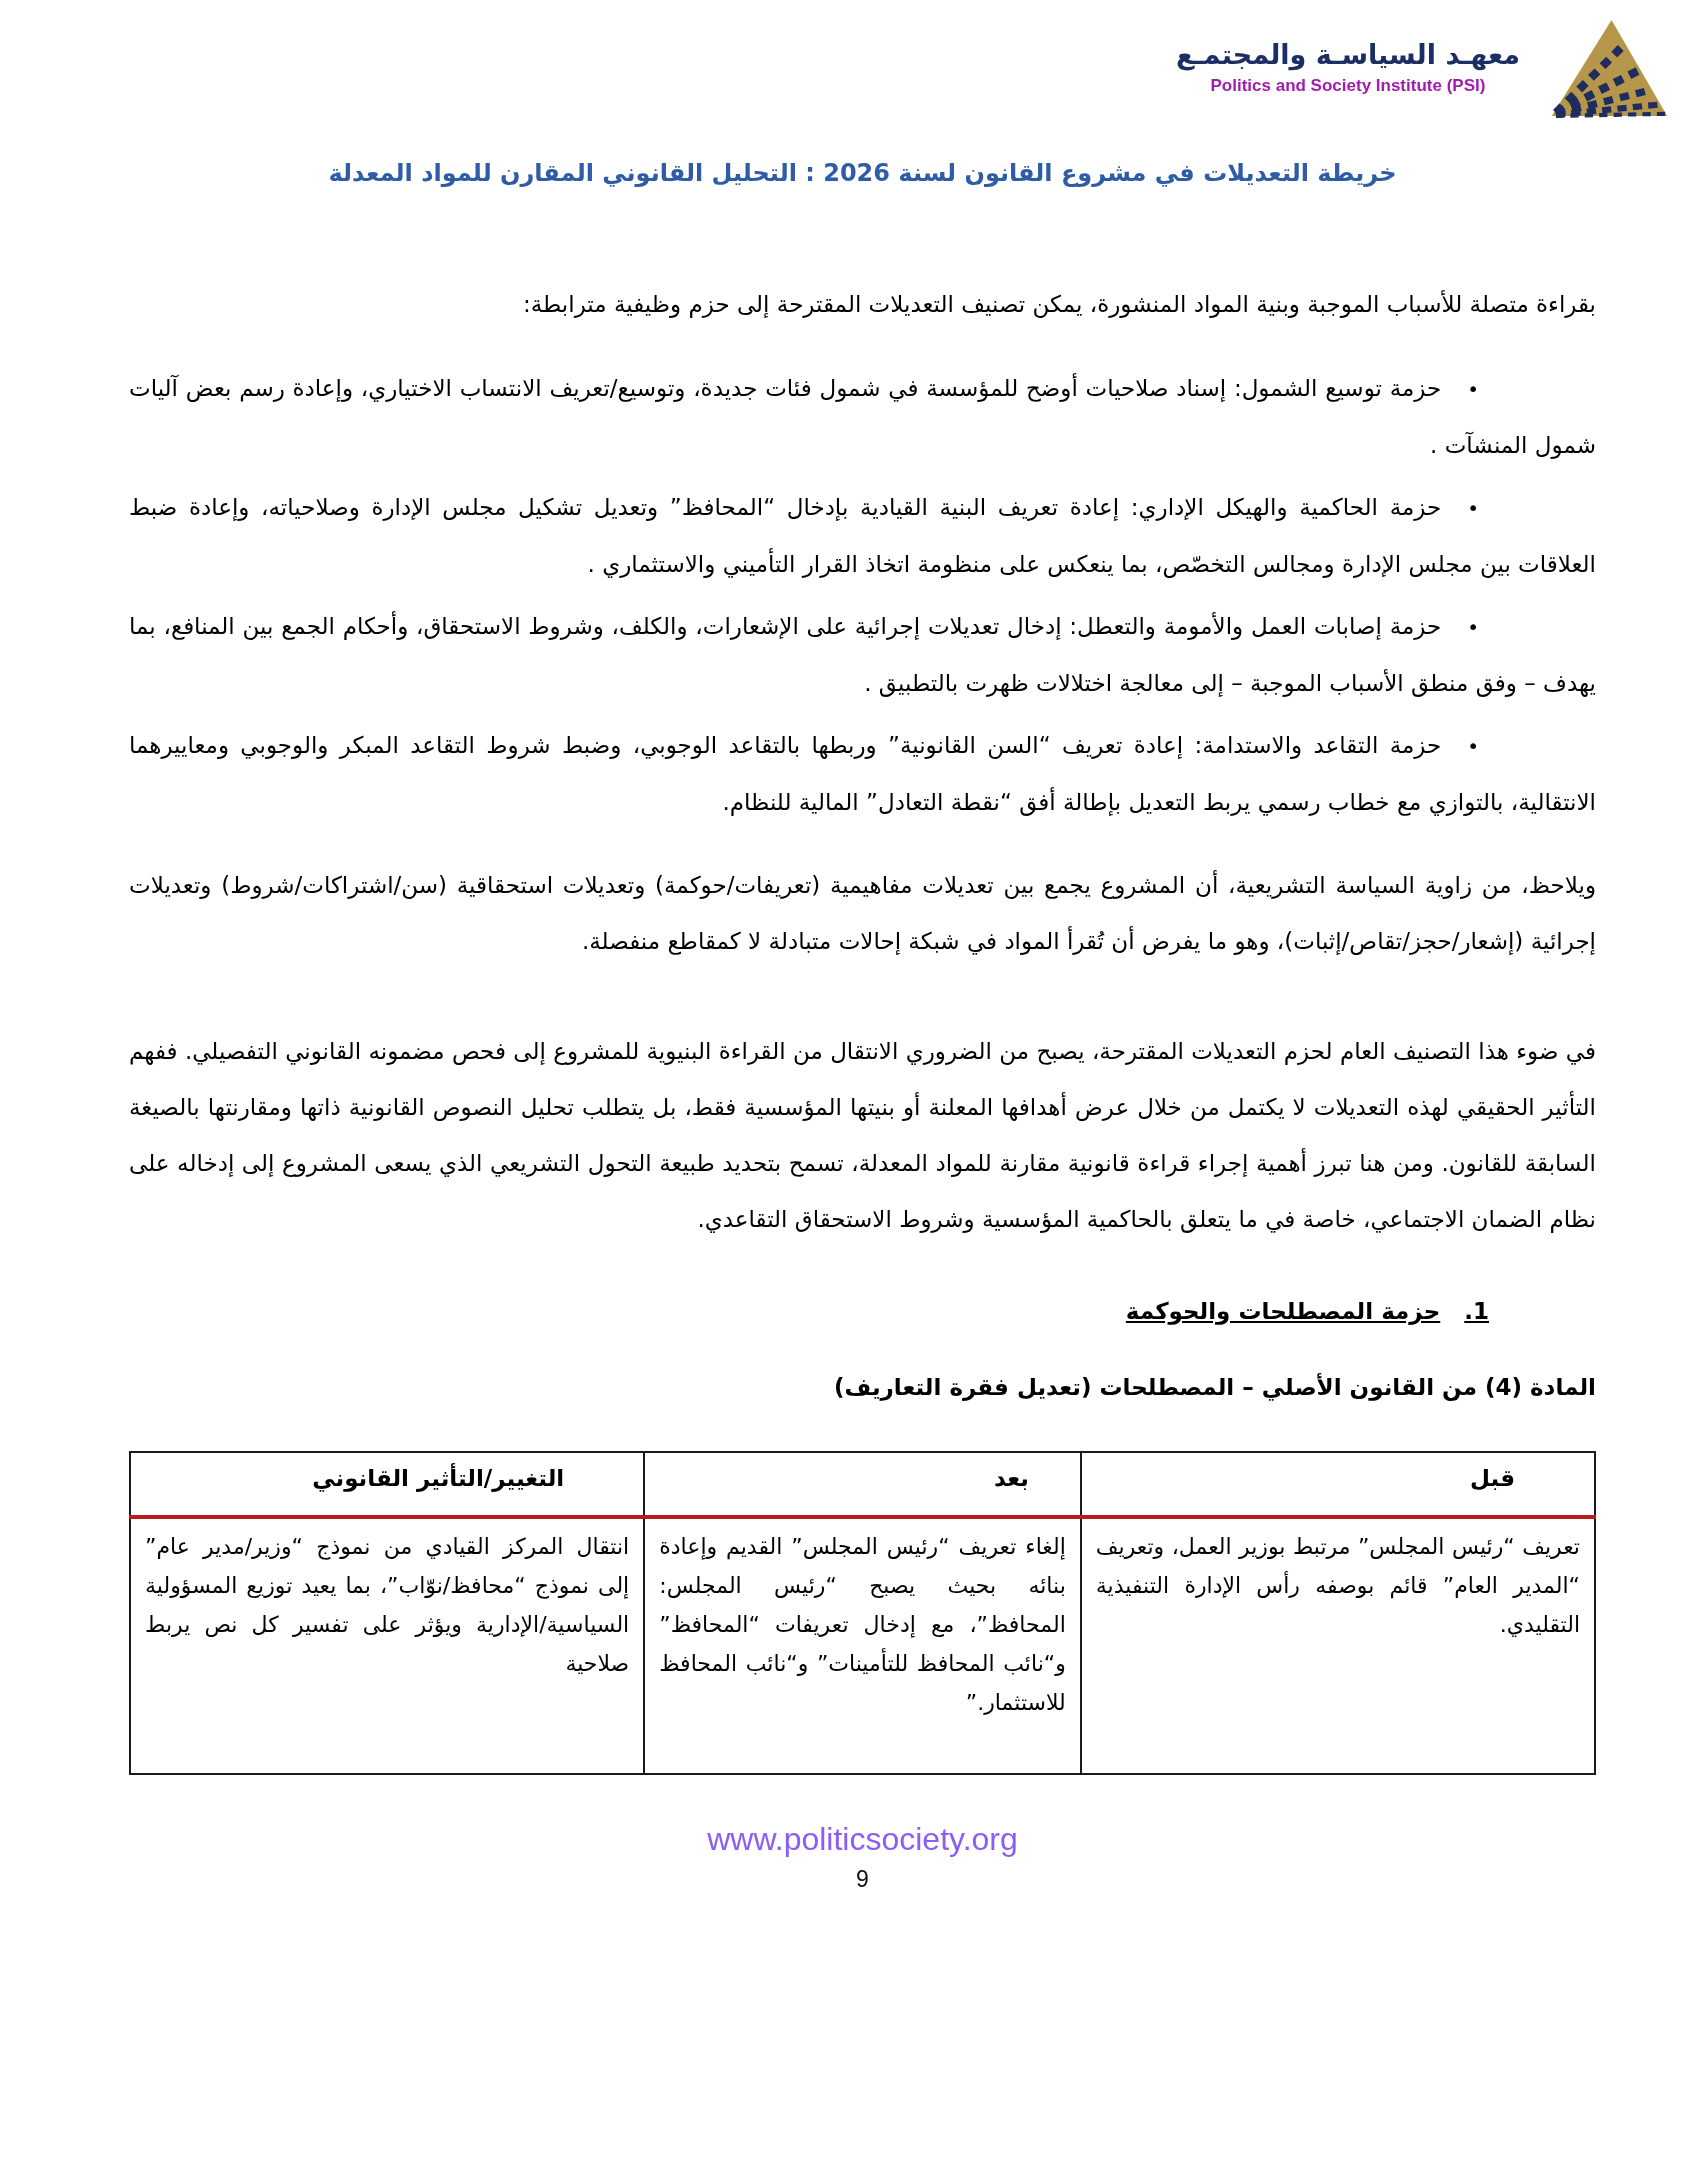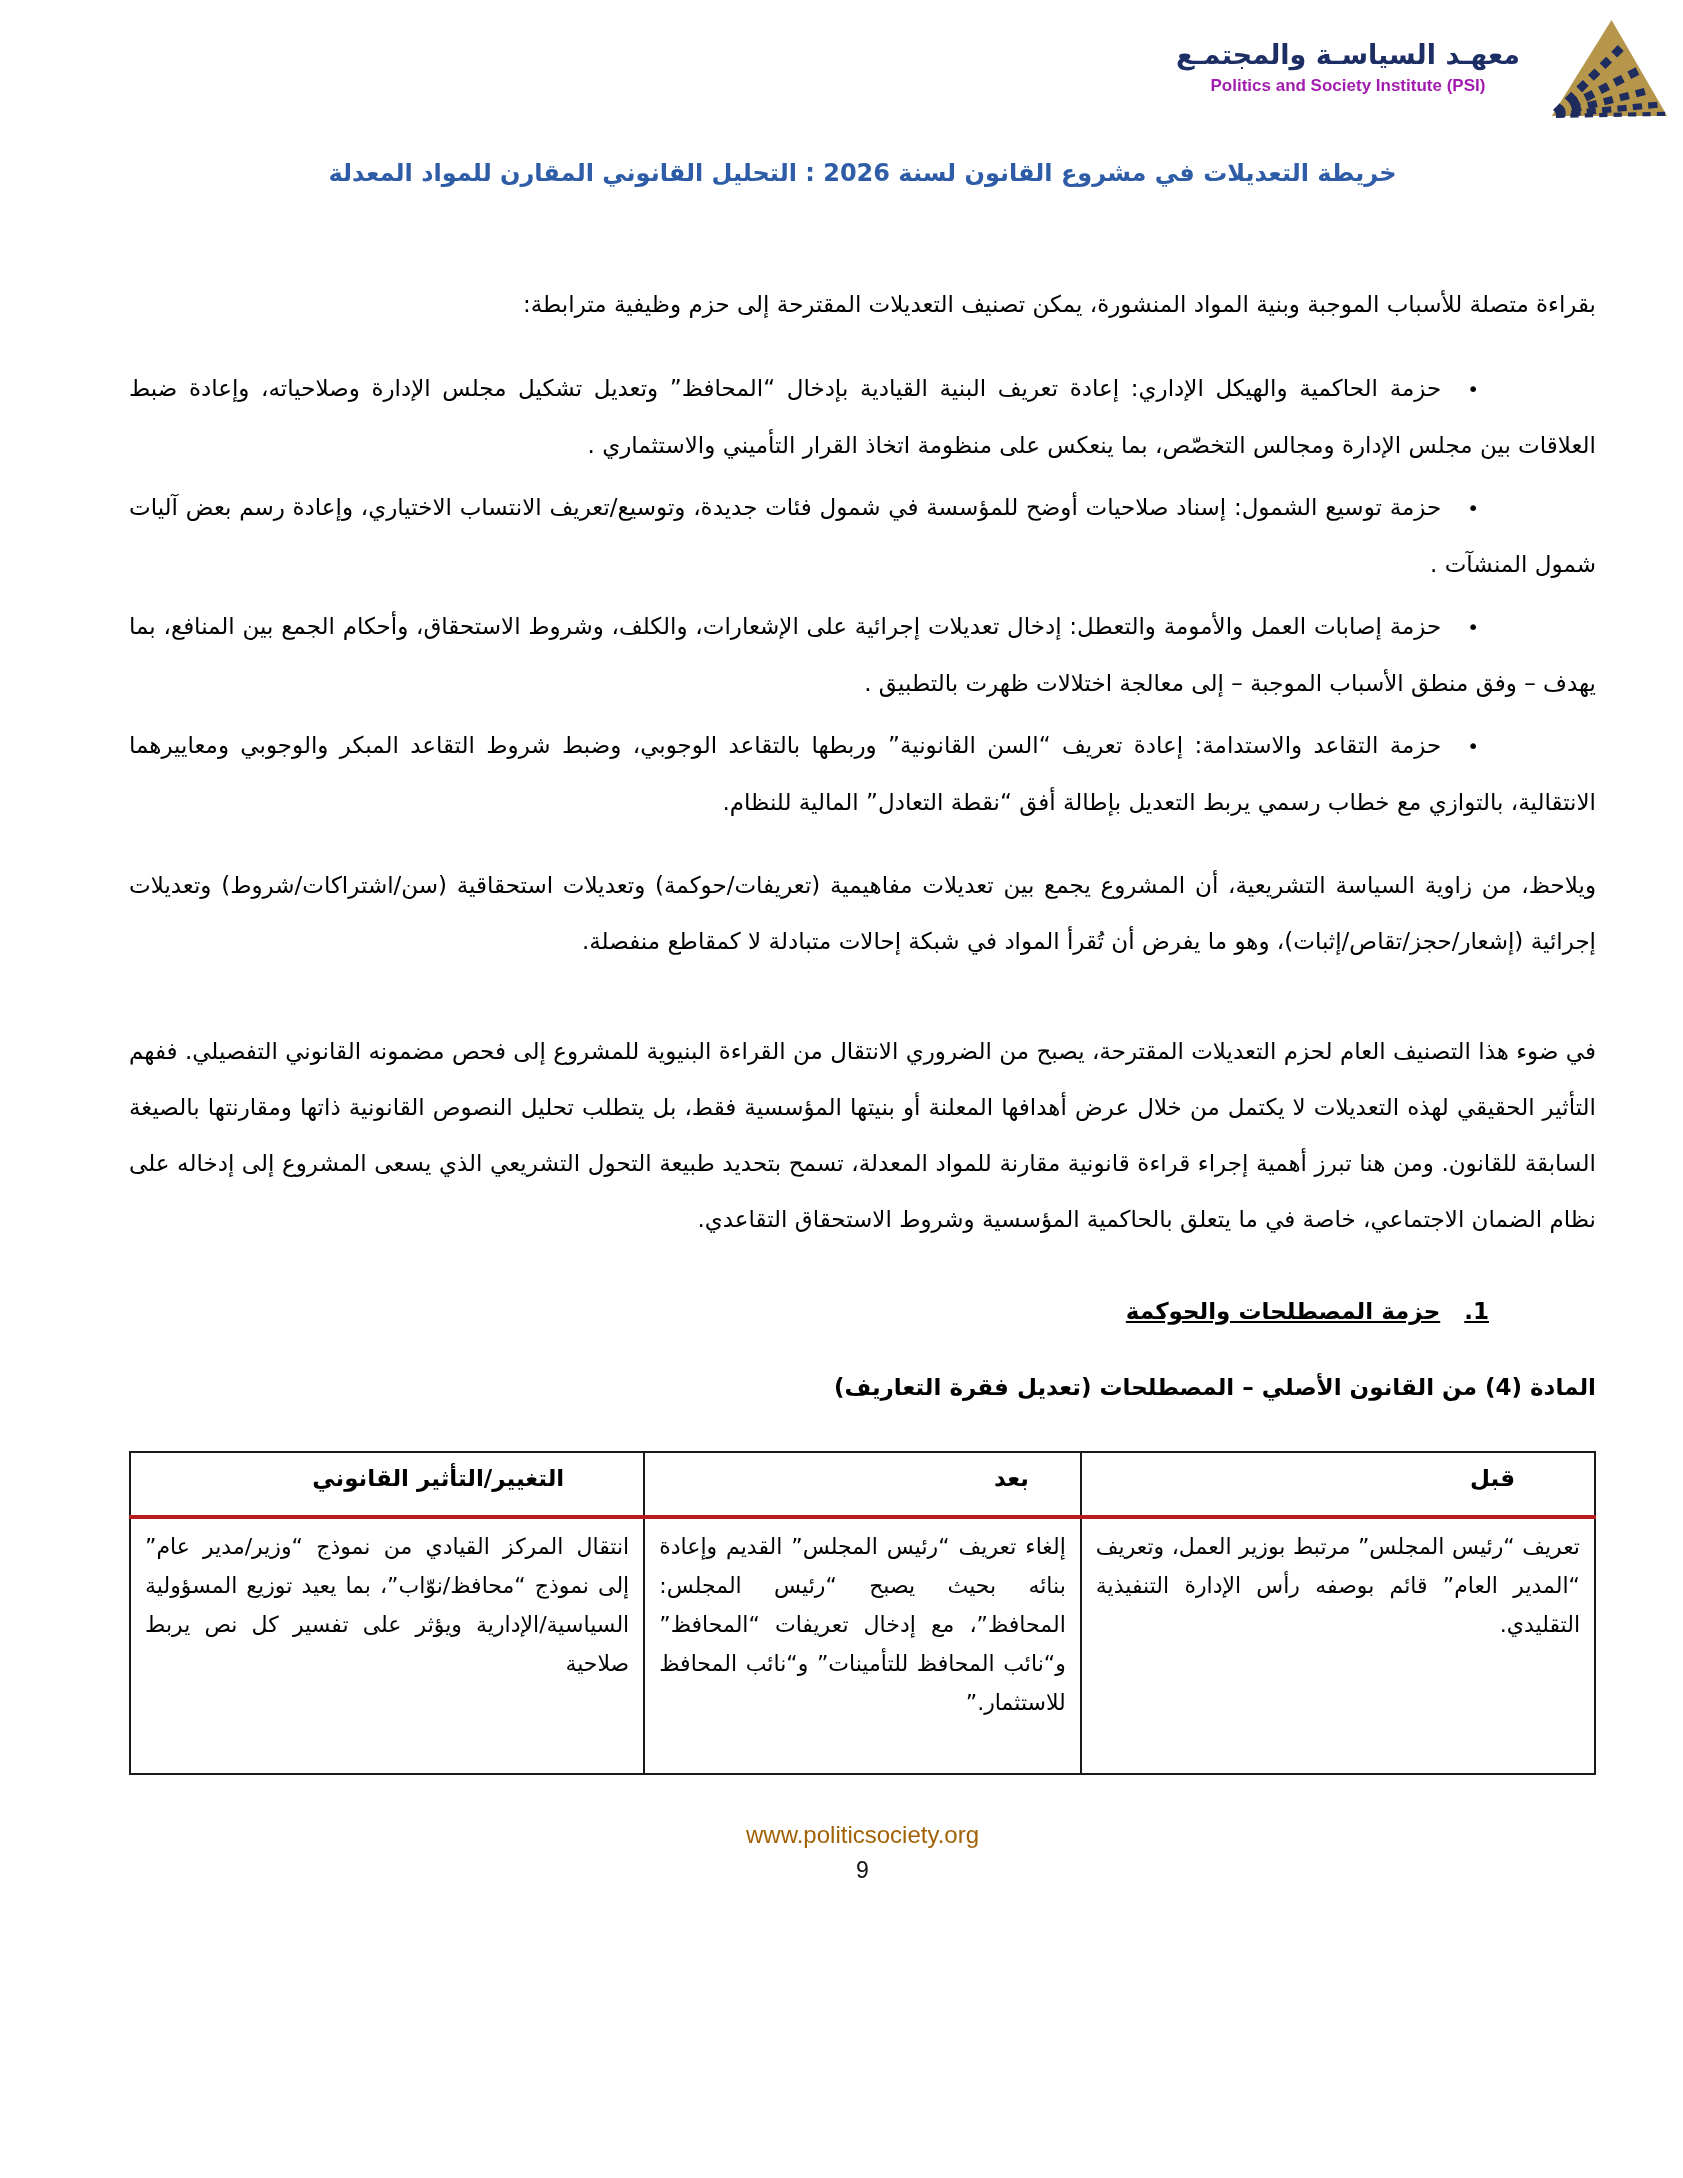--- a/index.html
+++ b/index.html
@@ -137,8 +137,8 @@
     <div class="intro">بقراءة متصلة للأسباب الموجبة وبنية المواد المنشورة، يمكن تصنيف التعديلات المقترحة إلى حزم وظيفية مترابطة:</div>
 
     <div class="bullets">
+      <div class="bullet-item"><span class="blt">•</span><span>حزمة توسيع الشمول: إسناد صلاحيات أوضح للمؤسسة في شمول فئات جديدة، وتوسيع/تعريف الانتساب الاختياري، وإعادة رسم بعض آليات شمول المنشآت .</span></div>
       <div class="bullet-item"><span class="blt">•</span><span>حزمة الحاكمية والهيكل الإداري: إعادة تعريف البنية القيادية بإدخال “المحافظ” وتعديل تشكيل مجلس الإدارة وصلاحياته، وإعادة ضبط العلاقات بين مجلس الإدارة ومجالس التخصّص، بما ينعكس على منظومة اتخاذ القرار التأميني والاستثماري .</span></div>
-      <div class="bullet-item"><span class="blt">•</span><span>حزمة توسيع الشمول: إسناد صلاحيات أوضح للمؤسسة في شمول فئات جديدة، وتوسيع/تعريف الانتساب الاختياري، وإعادة رسم بعض آليات شمول المنشآت .</span></div>
       <div class="bullet-item"><span class="blt">•</span><span>حزمة إصابات العمل والأمومة والتعطل: إدخال تعديلات إجرائية على الإشعارات، والكلف، وشروط الاستحقاق، وأحكام الجمع بين المنافع، بما يهدف – وفق منطق الأسباب الموجبة – إلى معالجة اختلالات ظهرت بالتطبيق .</span></div>
       <div class="bullet-item"><span class="blt">•</span><span>حزمة التقاعد والاستدامة: إعادة تعريف “السن القانونية” وربطها بالتقاعد الوجوبي، وضبط شروط التقاعد المبكر والوجوبي ومعاييرهما الانتقالية، بالتوازي مع خطاب رسمي يربط التعديل بإطالة أفق “نقطة التعادل” المالية للنظام.</span></div>
     </div>

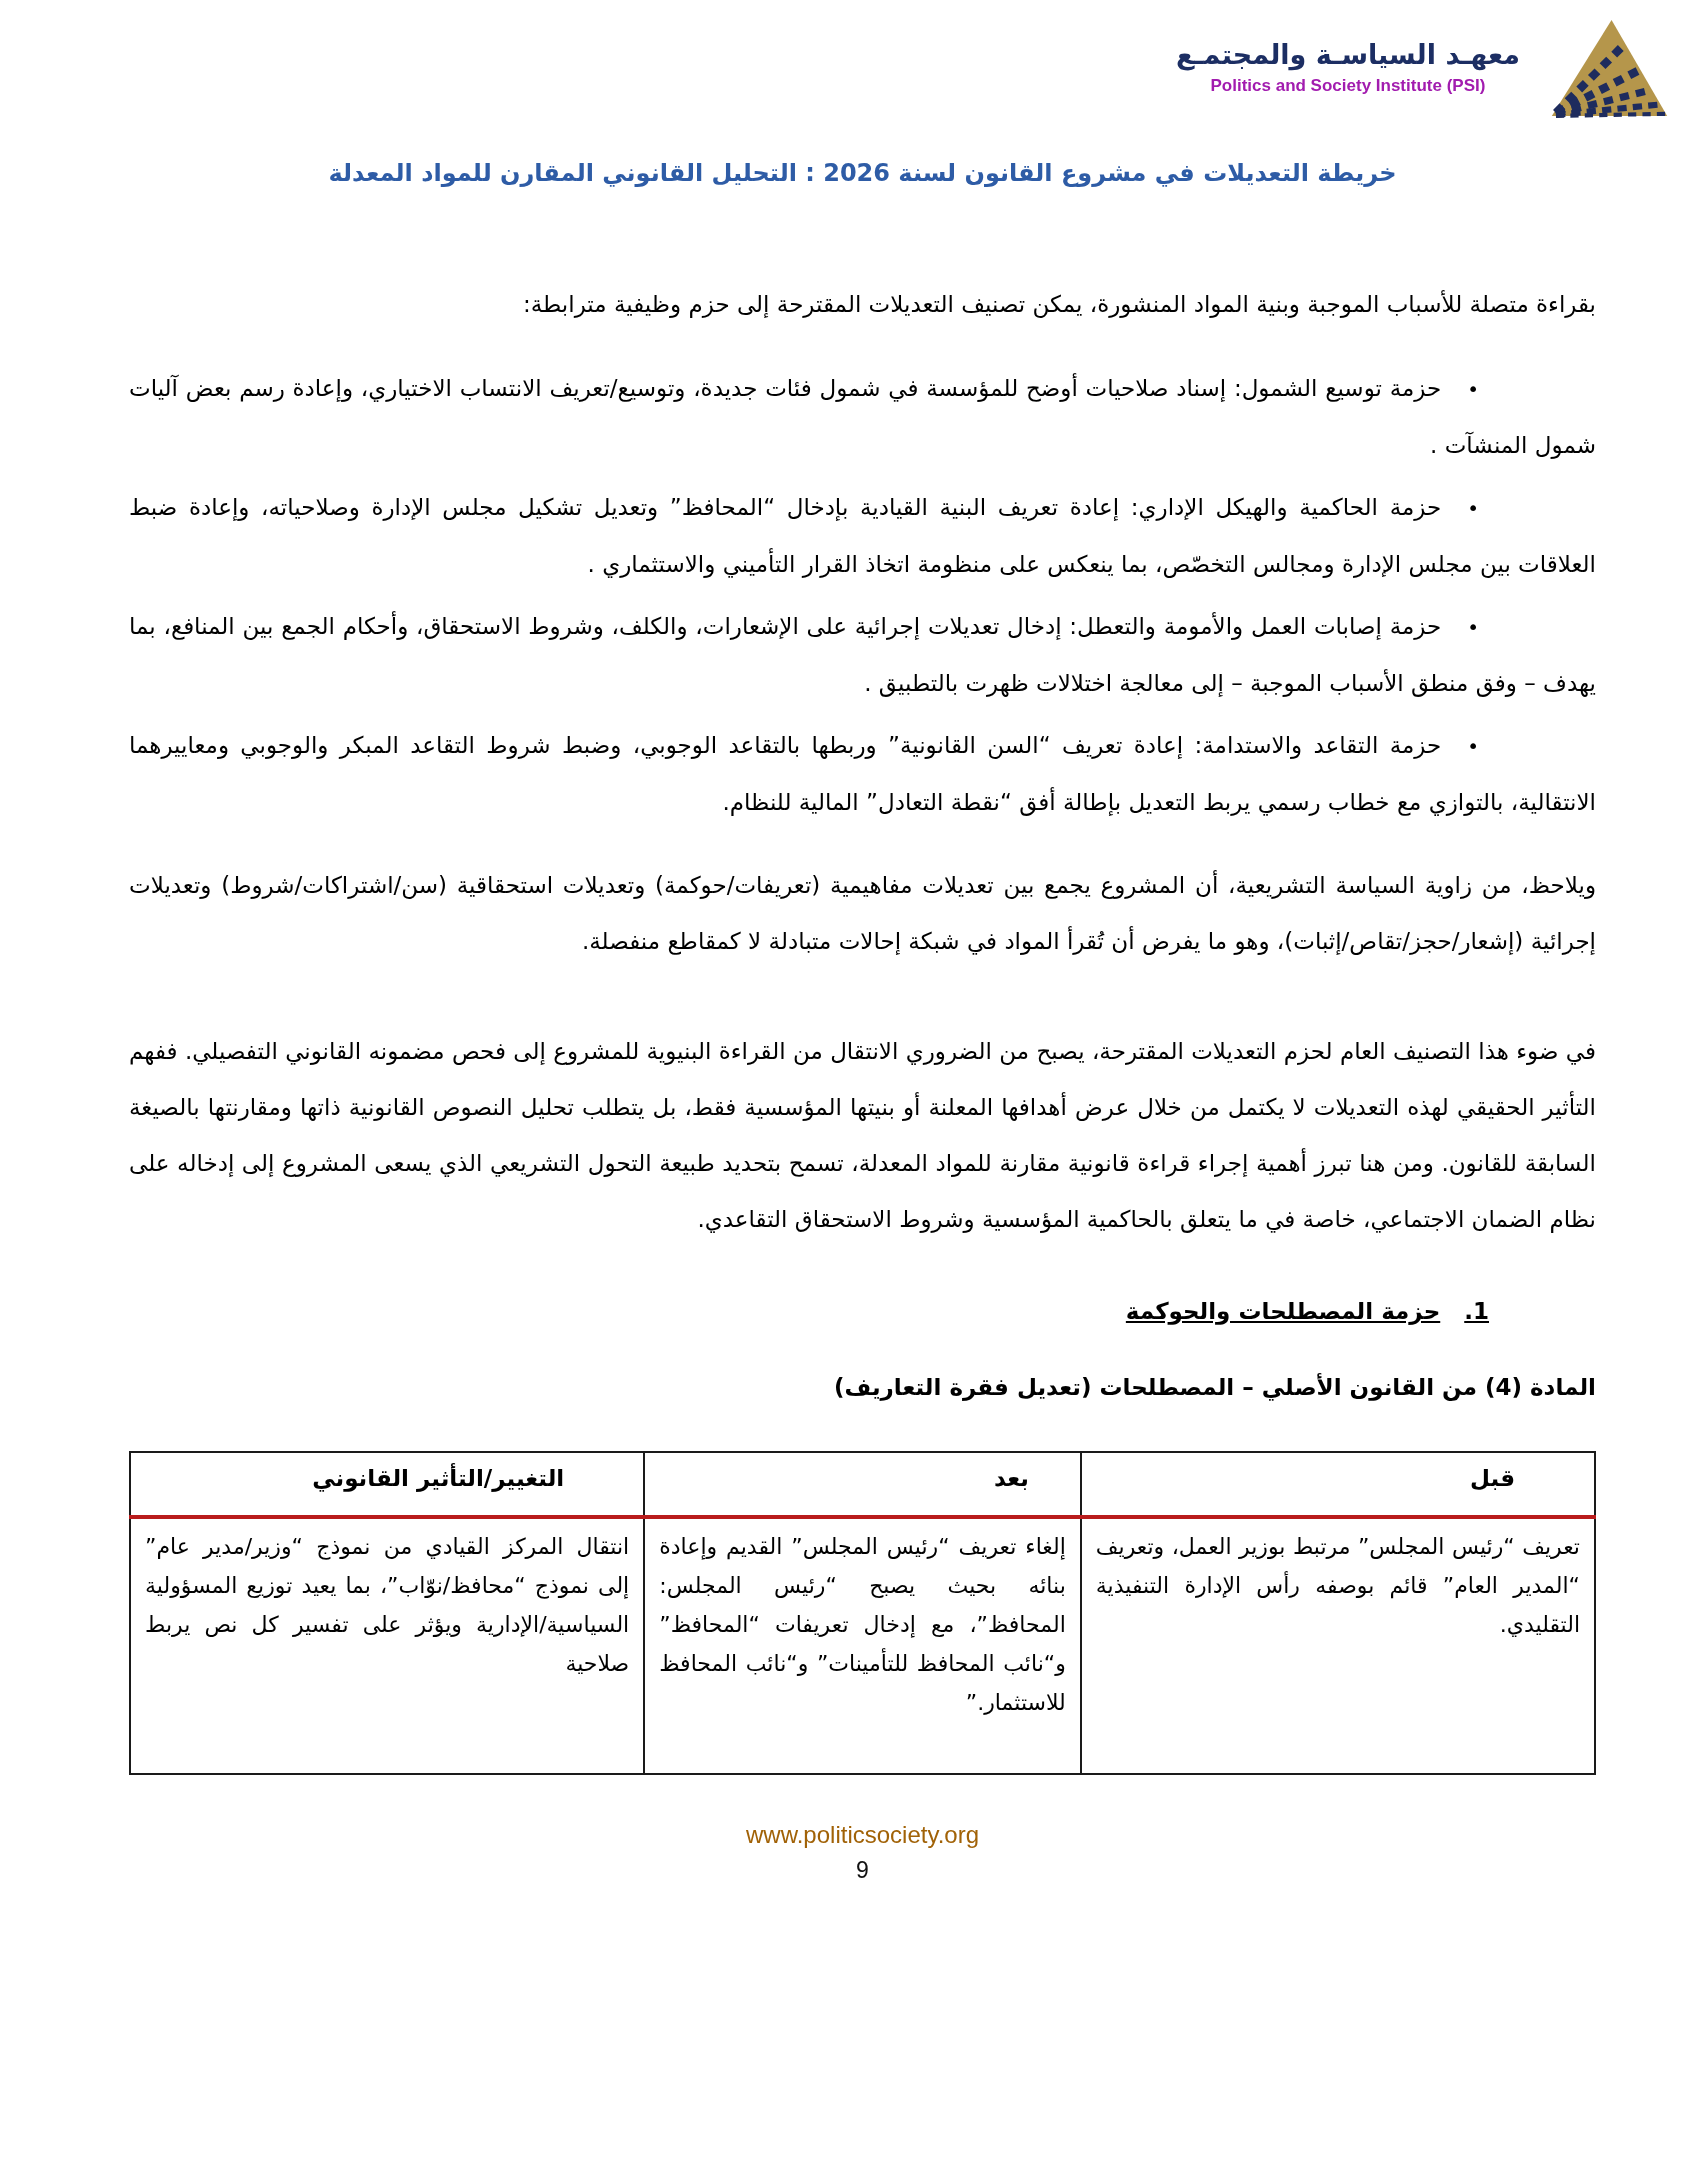--- a/index.html
+++ b/index.html
@@ -104,8 +104,8 @@
   
   .footer { margin-top: 46px; text-align: center; }
   .footer-url {
-    color: #a16207;
-    font-size: 24px;
+    color: #8b5cf6;
+    font-size: 32px;
     font-family: "Liberation Sans", sans-serif;
     text-decoration: none;
     direction: ltr; display: inline-block; text-align: right;

